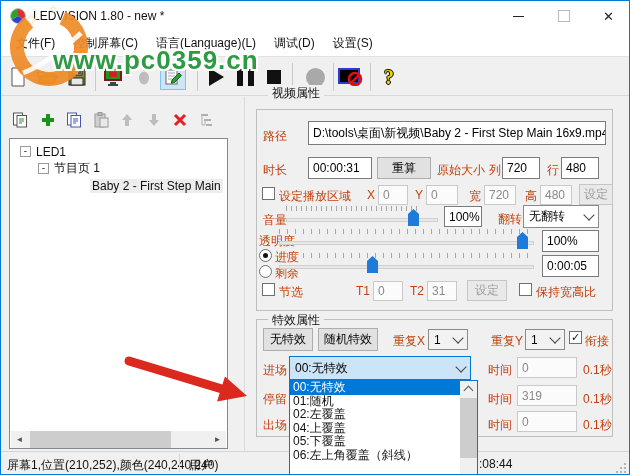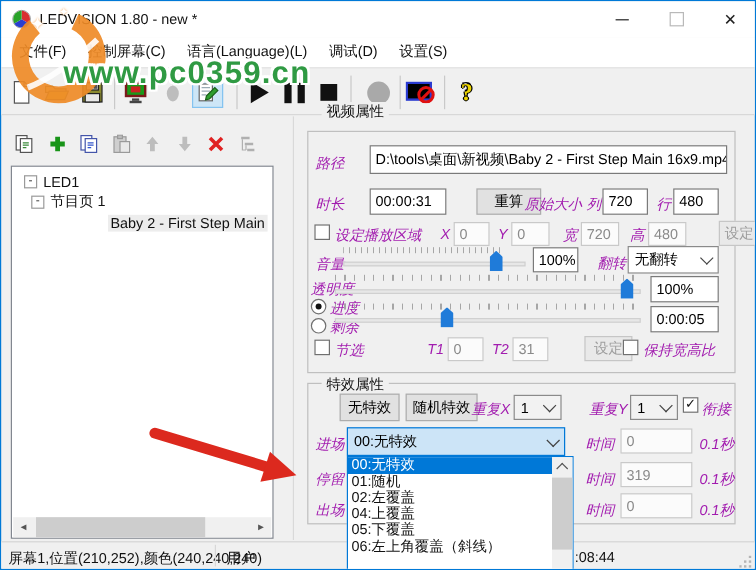--- a/index.html
+++ b/index.html
@@ -40,7 +40,7 @@
   
   .gbox{border:1px solid #bfbfbf;box-sizing:border-box;}
   .glabel{background:#f0f0f0;padding:0 4px;white-space:nowrap;color:#111;}
-  .lbl{white-space:nowrap;color:#a21caf;font-style:italic;}
+  .lbl{white-space:nowrap;color:#c2410c;}
   .tb{border:1px solid #7a7a7a;background:#fff;display:flex;align-items:center;padding:0 4px;box-sizing:border-box;white-space:nowrap;overflow:hidden;}
   .tb.ro{border-color:#c9c9c9;background:#fbfbfb;color:#8a8a8a;}
   .btn{background:#e1e1e1;border:1px solid #adadad;display:flex;align-items:center;justify-content:center;box-sizing:border-box;white-space:nowrap;margin-left:20px;}

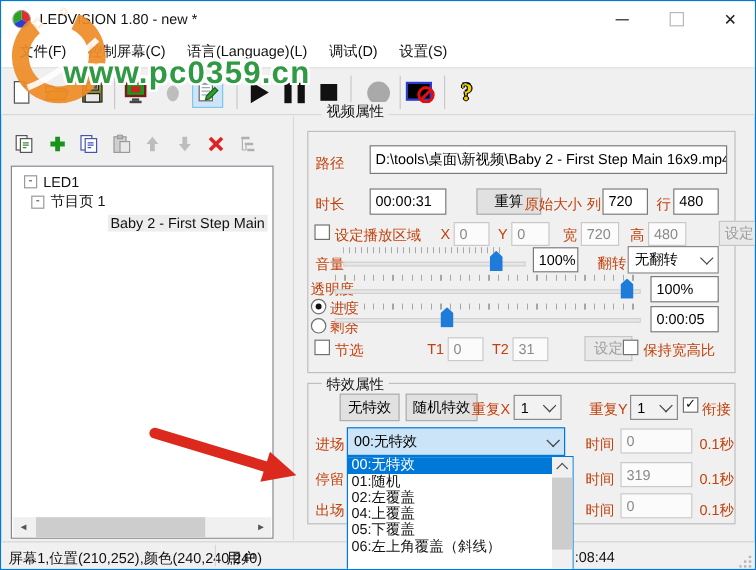--- a/index.html
+++ b/index.html
@@ -238,7 +238,7 @@
       <span class="exp"></span>
       <span>LED1</span>
     </div>
-    <div class="trow" style="padding-left:16px">
+    <div class="trow" style="padding-left:28px">
       <span class="exp"></span>
       <span>节目页 1</span>
     </div>

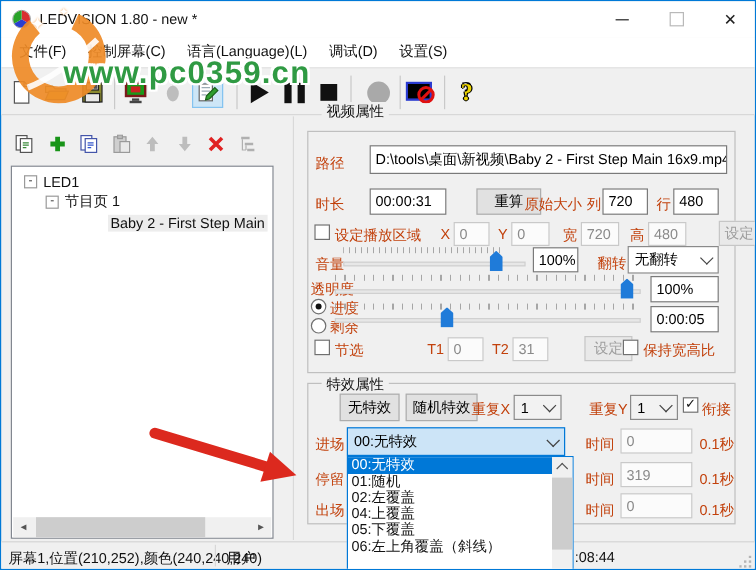--- a/index.html
+++ b/index.html
@@ -43,7 +43,7 @@
   .lbl{white-space:nowrap;color:#c2410c;}
   .tb{border:1px solid #7a7a7a;background:#fff;display:flex;align-items:center;padding:0 4px;box-sizing:border-box;white-space:nowrap;overflow:hidden;}
   .tb.ro{border-color:#c9c9c9;background:#fbfbfb;color:#8a8a8a;}
-  .btn{background:#e1e1e1;border:1px solid #adadad;display:flex;align-items:center;justify-content:center;box-sizing:border-box;white-space:nowrap;margin-left:20px;}
+  .btn{background:#e1e1e1;border:1px solid #adadad;display:flex;align-items:center;justify-content:center;box-sizing:border-box;white-space:nowrap;}
   .btn.dis{color:#9e9e9e;background:#e9e9e9;border-color:#c6c6c6;}
   .cb{width:13px;height:13px;border:1px solid #707070;background:#fff;box-sizing:border-box;display:flex;align-items:center;justify-content:center;}
   .cb.on::before{content:'\2713';font-size:11px;color:#111;line-height:1;}

